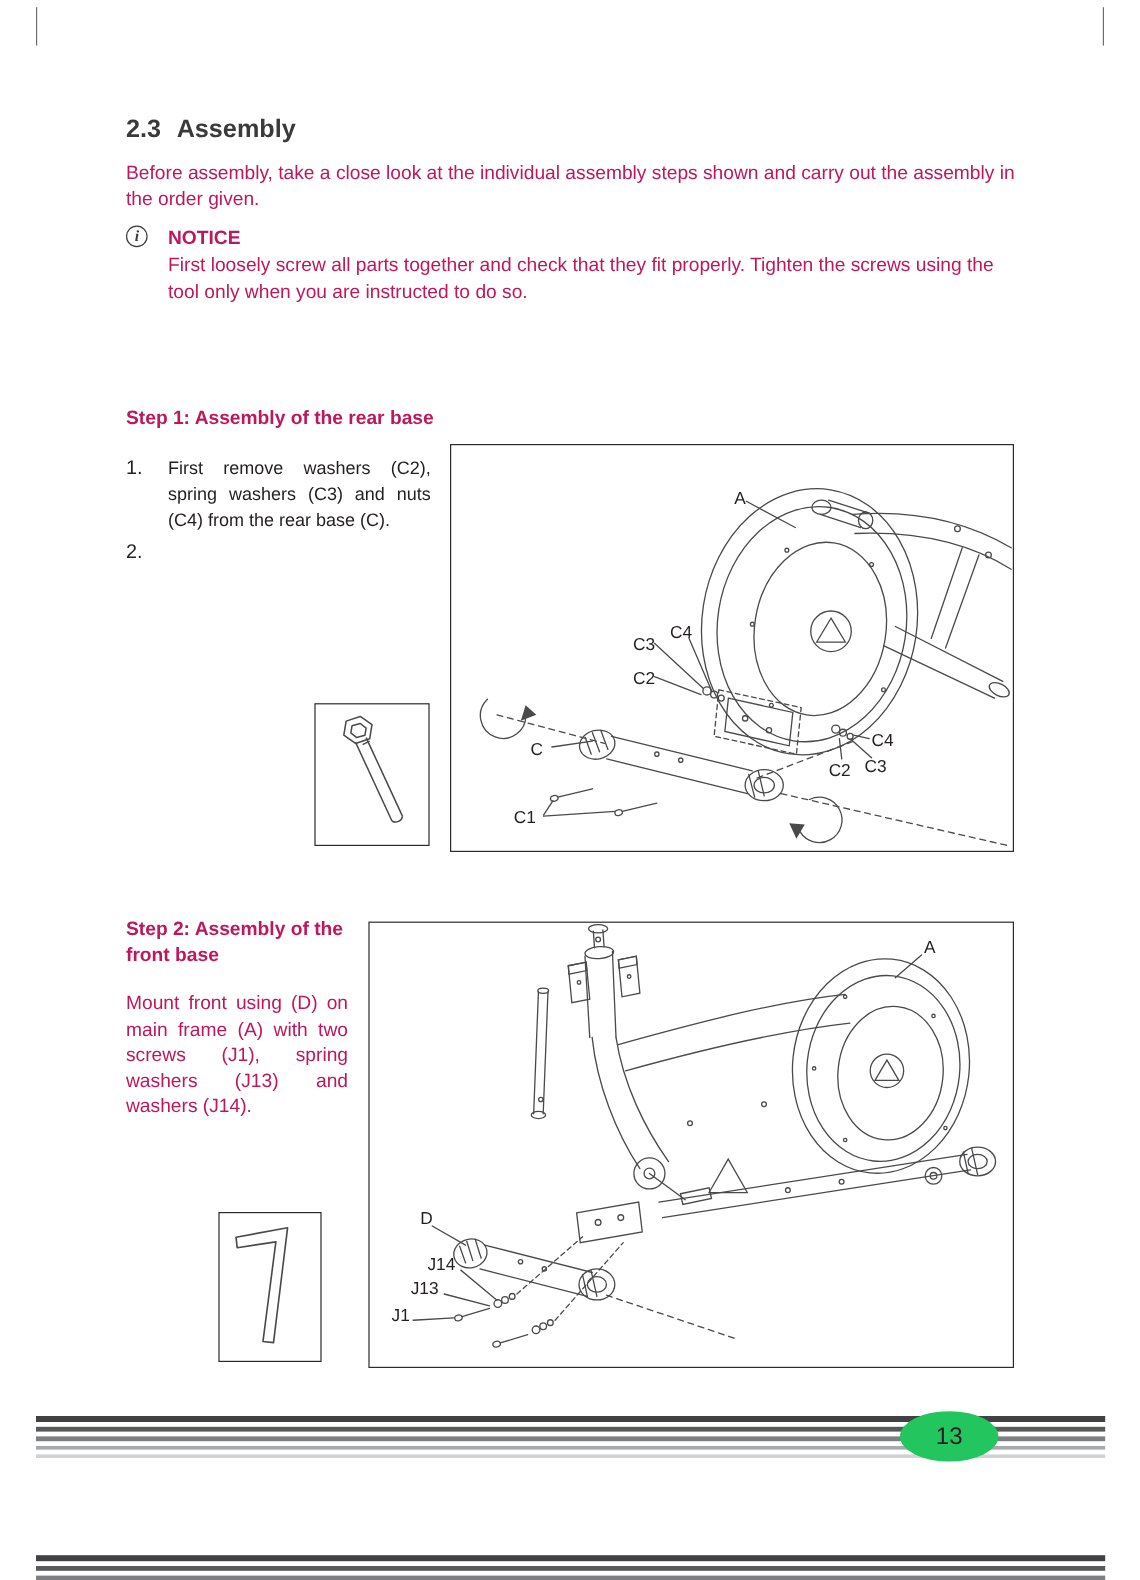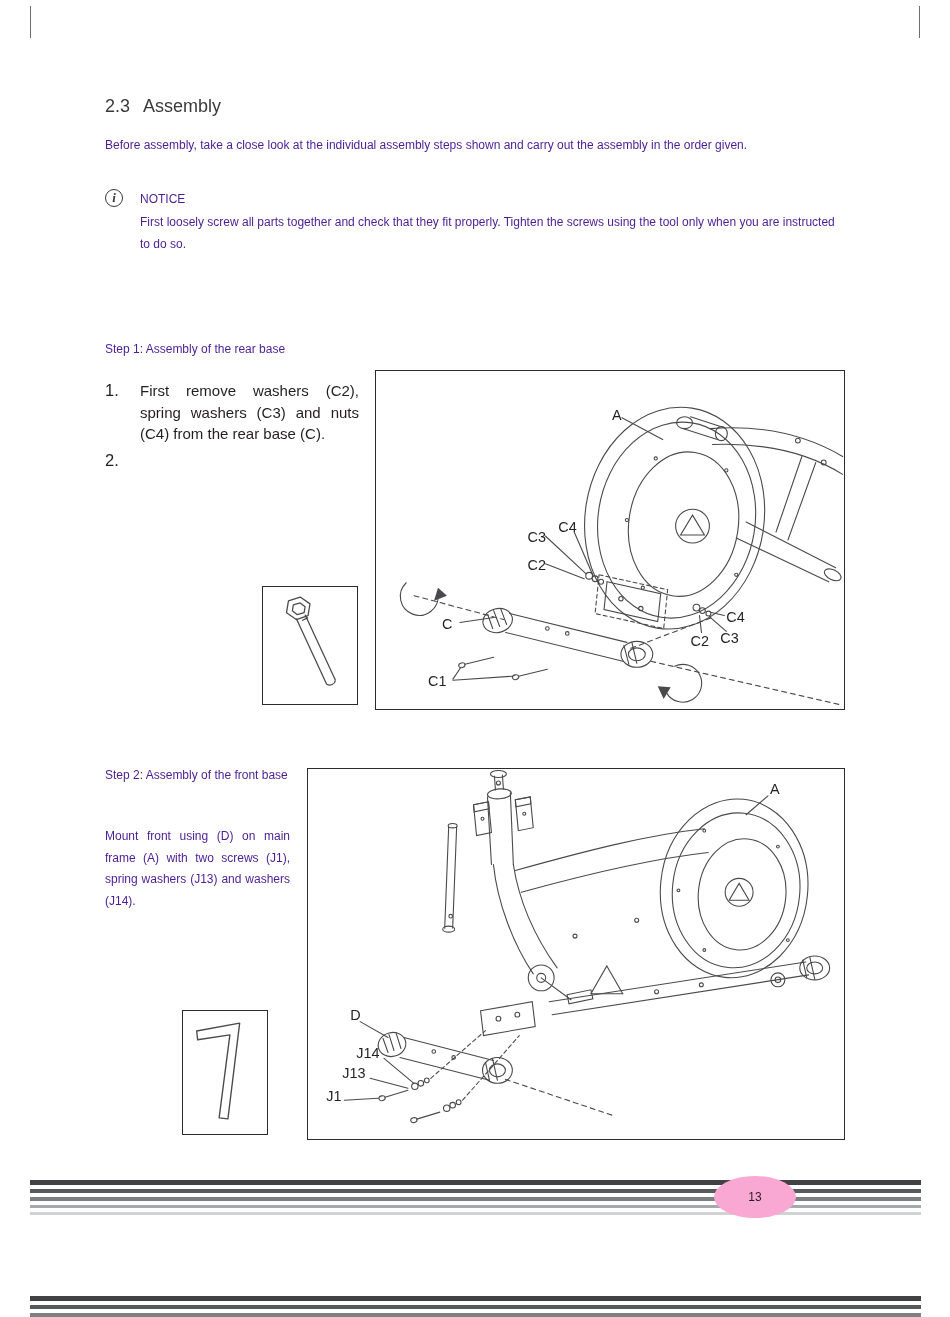--- a/index.html
+++ b/index.html
@@ -15,7 +15,7 @@
 
   .crop-mark { position:absolute; width:1px; height:32px; background:#6d6e71; }
 
-  .section-title { font-size: 18px; font-weight: normal; color:#3a3a3c; }
+  .section-title { font-size: 21px; font-weight: bold; color:#3a3a3c; }
   .section-title .num { margin-right: 13px; }
 
   .body-text { font-size: 12px; line-height: 22px; color:#4c1d95; }

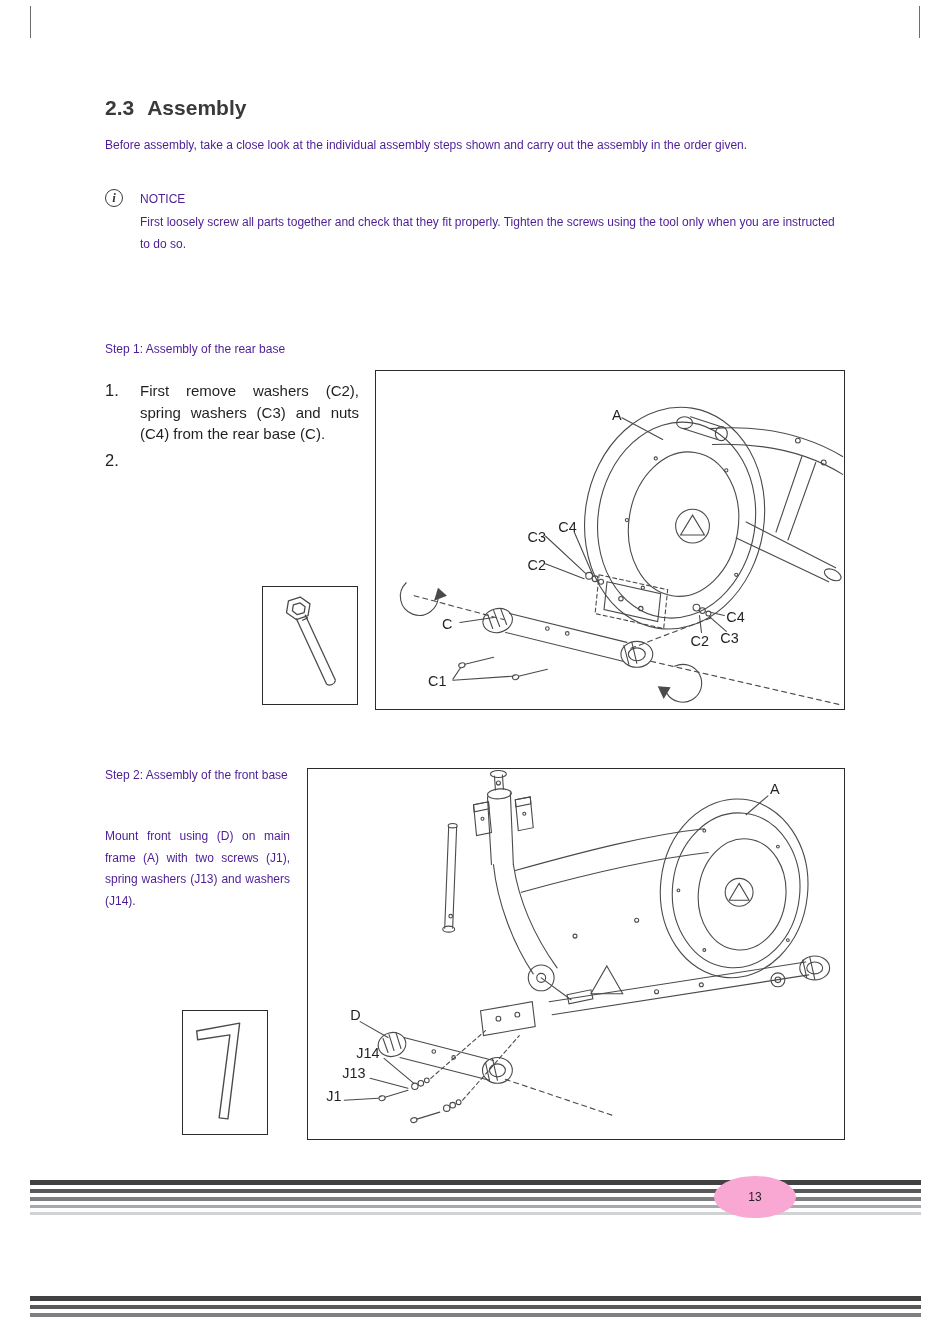--- a/index.html
+++ b/index.html
@@ -18,7 +18,7 @@
   .section-title { font-size: 21px; font-weight: bold; color:#3a3a3c; }
   .section-title .num { margin-right: 13px; }
 
-  .body-text { font-size: 12px; line-height: 22px; color:#4c1d95; }
+  .body-text { font-size: 16px; line-height: 22px; color:#be185d; }
   .bold { font-weight: normal; }
   .justify { text-align: justify; }
 

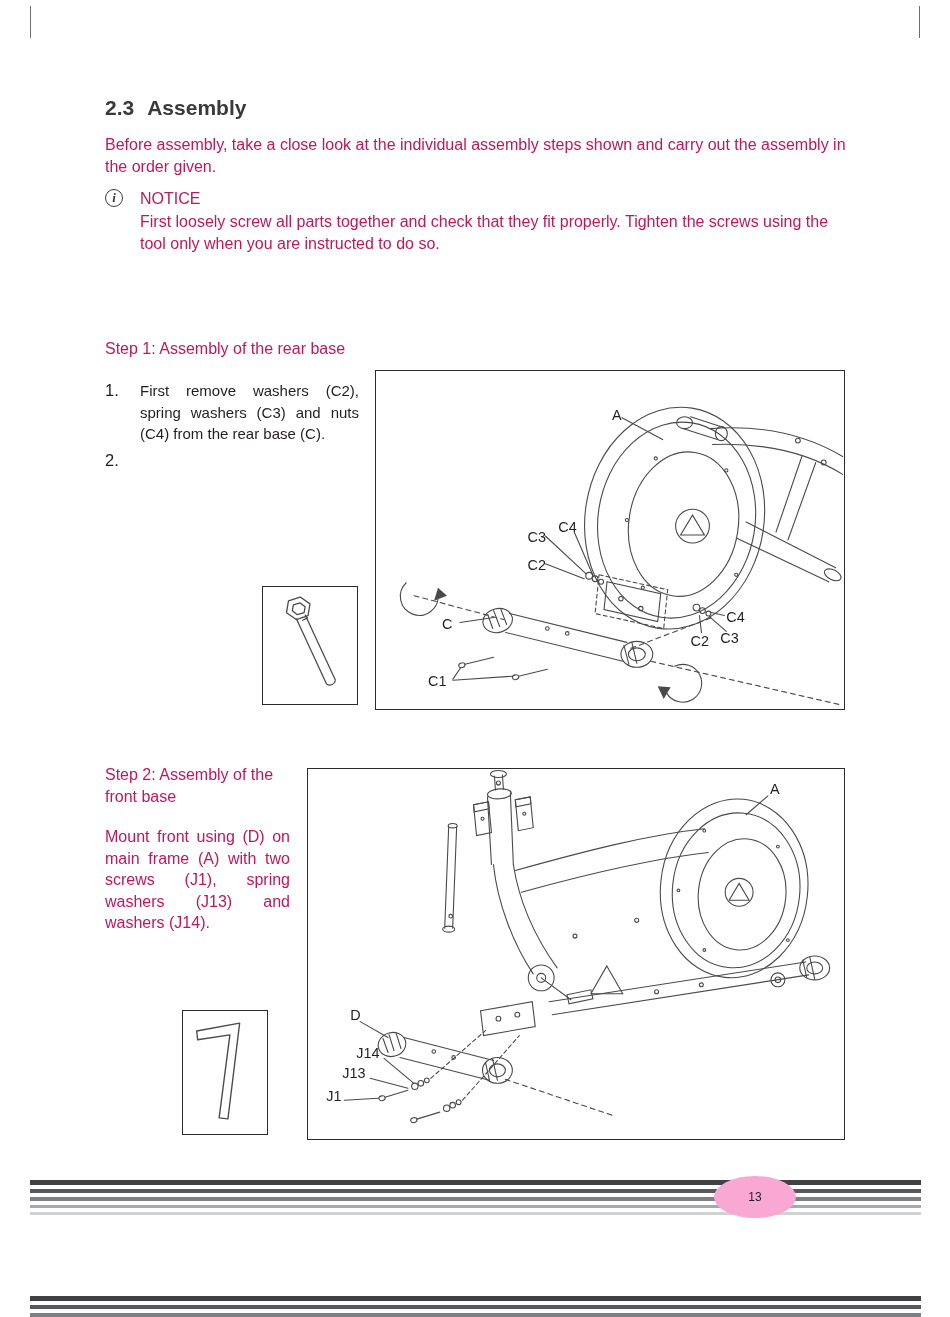--- a/index.html
+++ b/index.html
@@ -19,7 +19,7 @@
   .section-title .num { margin-right: 13px; }
 
   .body-text { font-size: 16px; line-height: 22px; color:#be185d; }
-  .bold { font-weight: normal; }
+  .bold { font-weight: bold; }
   .justify { text-align: justify; }
 
   .info-circle {

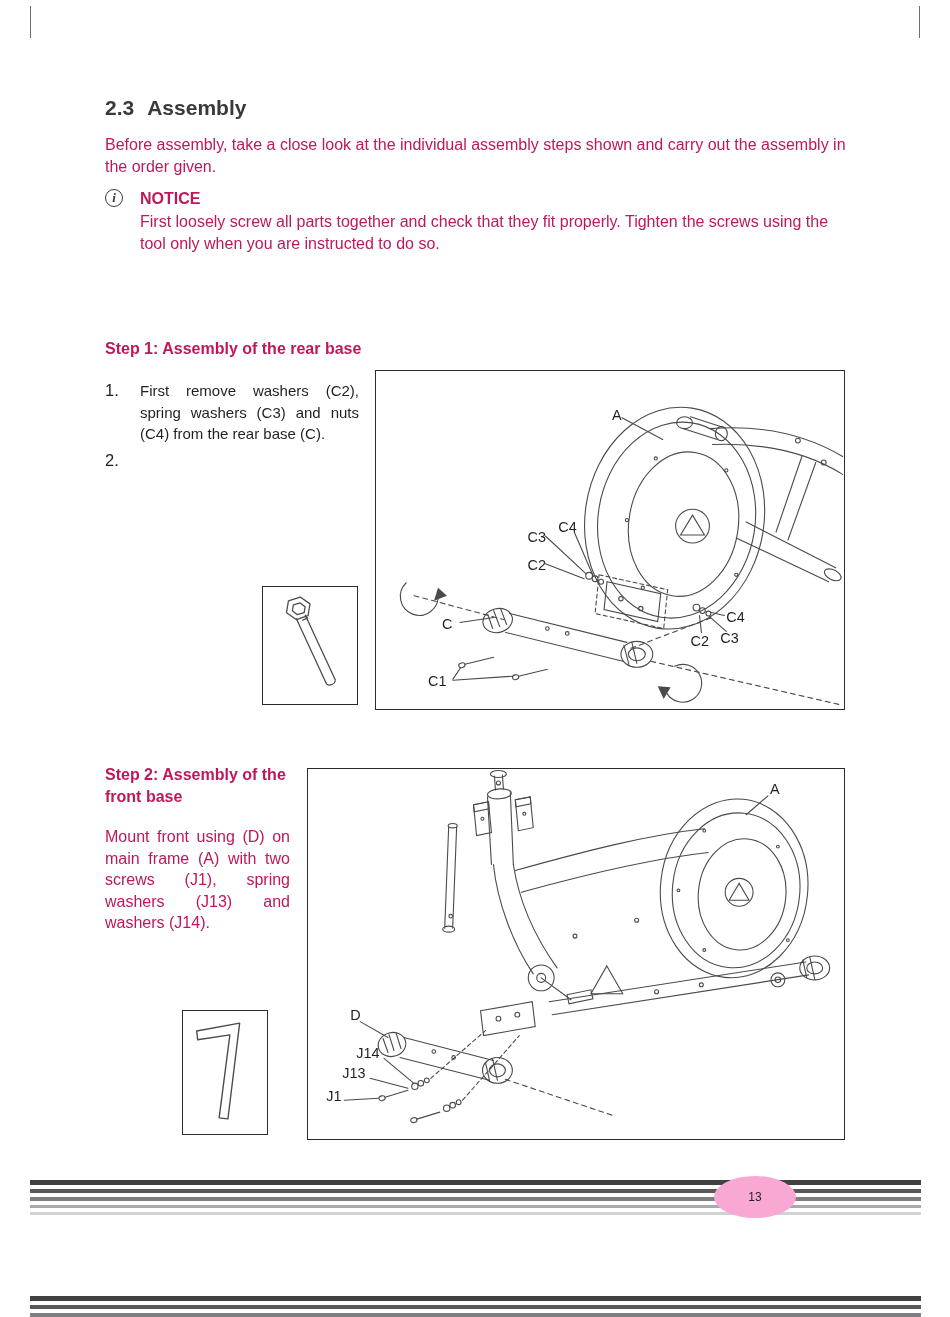--- a/index.html
+++ b/index.html
@@ -44,10 +44,10 @@
   .stripe.s5 { height:3px; background:#d0d2d3; }
 
   .page-badge {
-    position:absolute; left:714px; top:1176px; width:82px; height:42px;
-    background:#f9a8d4; border-radius:50%;
+    position:absolute; left:750px; top:1176px; width:82px; height:42px;
+    background:#22c55e; border-radius:50%;
     display:flex; align-items:center; justify-content:center;
-    font-size:12px; color:#231f20; z-index:5;
+    font-size:20px; color:#231f20; z-index:5;
   }
 
   svg text { font-family:"Liberation Sans", sans-serif; }

